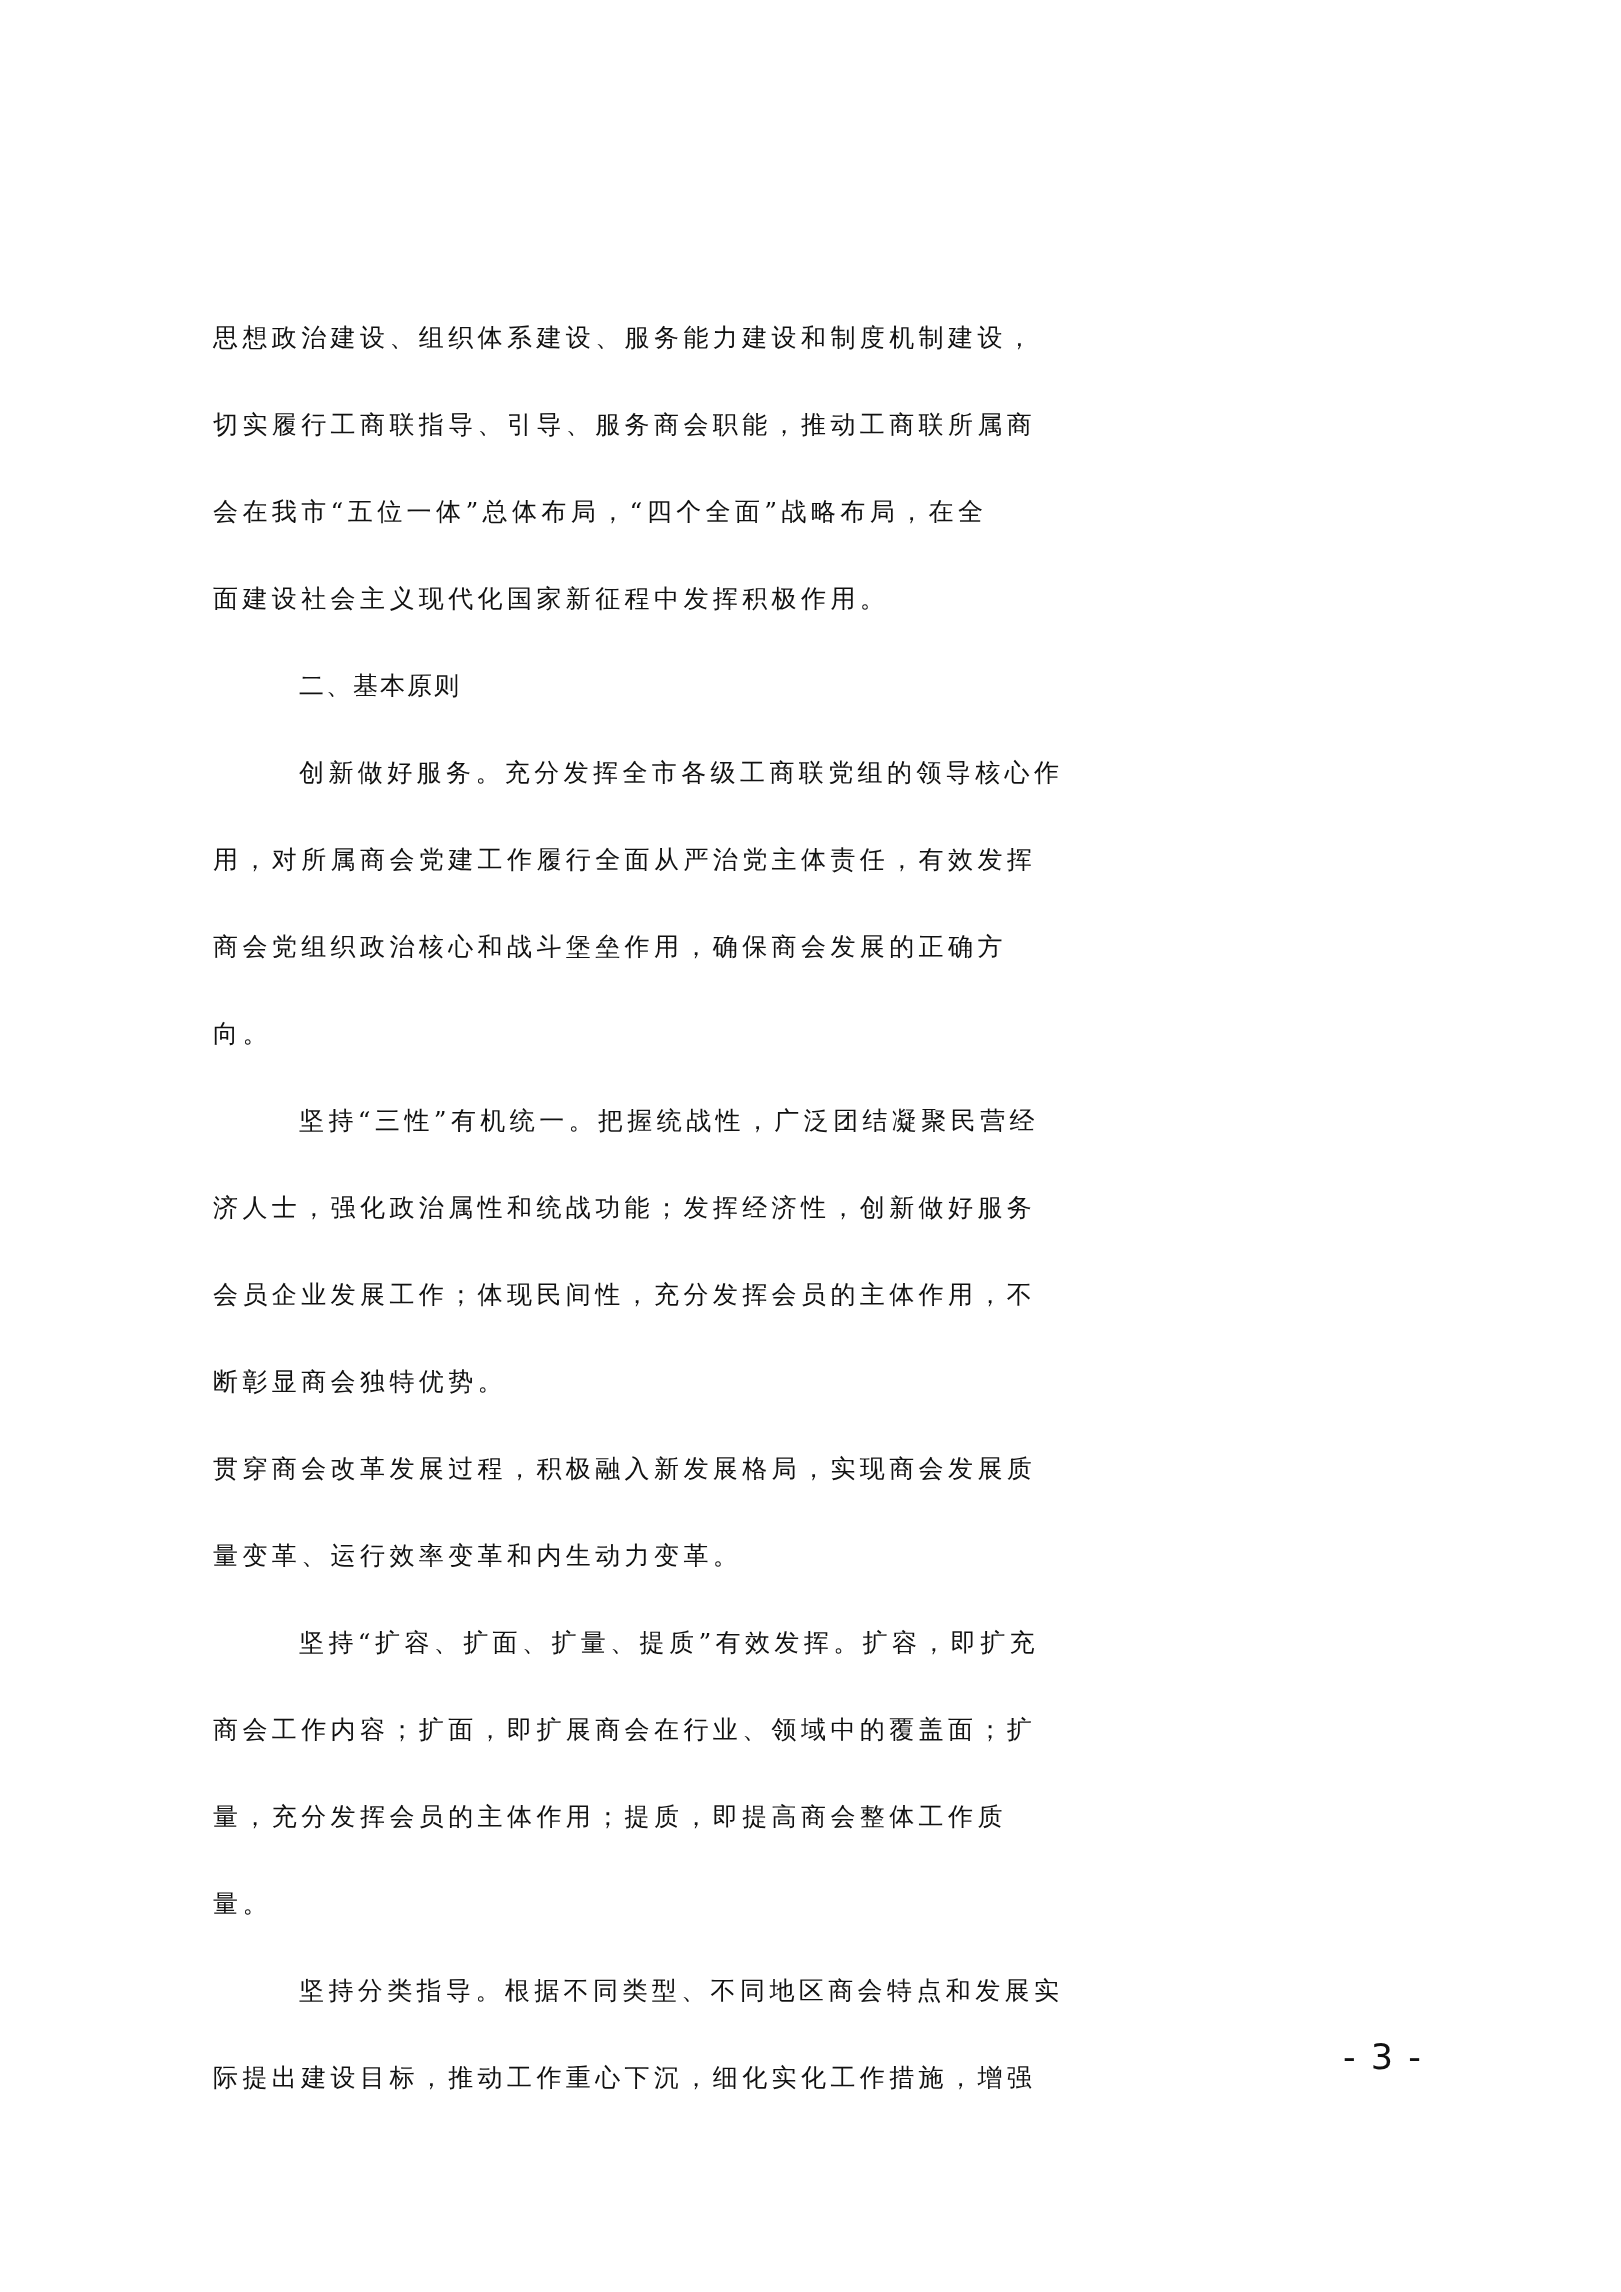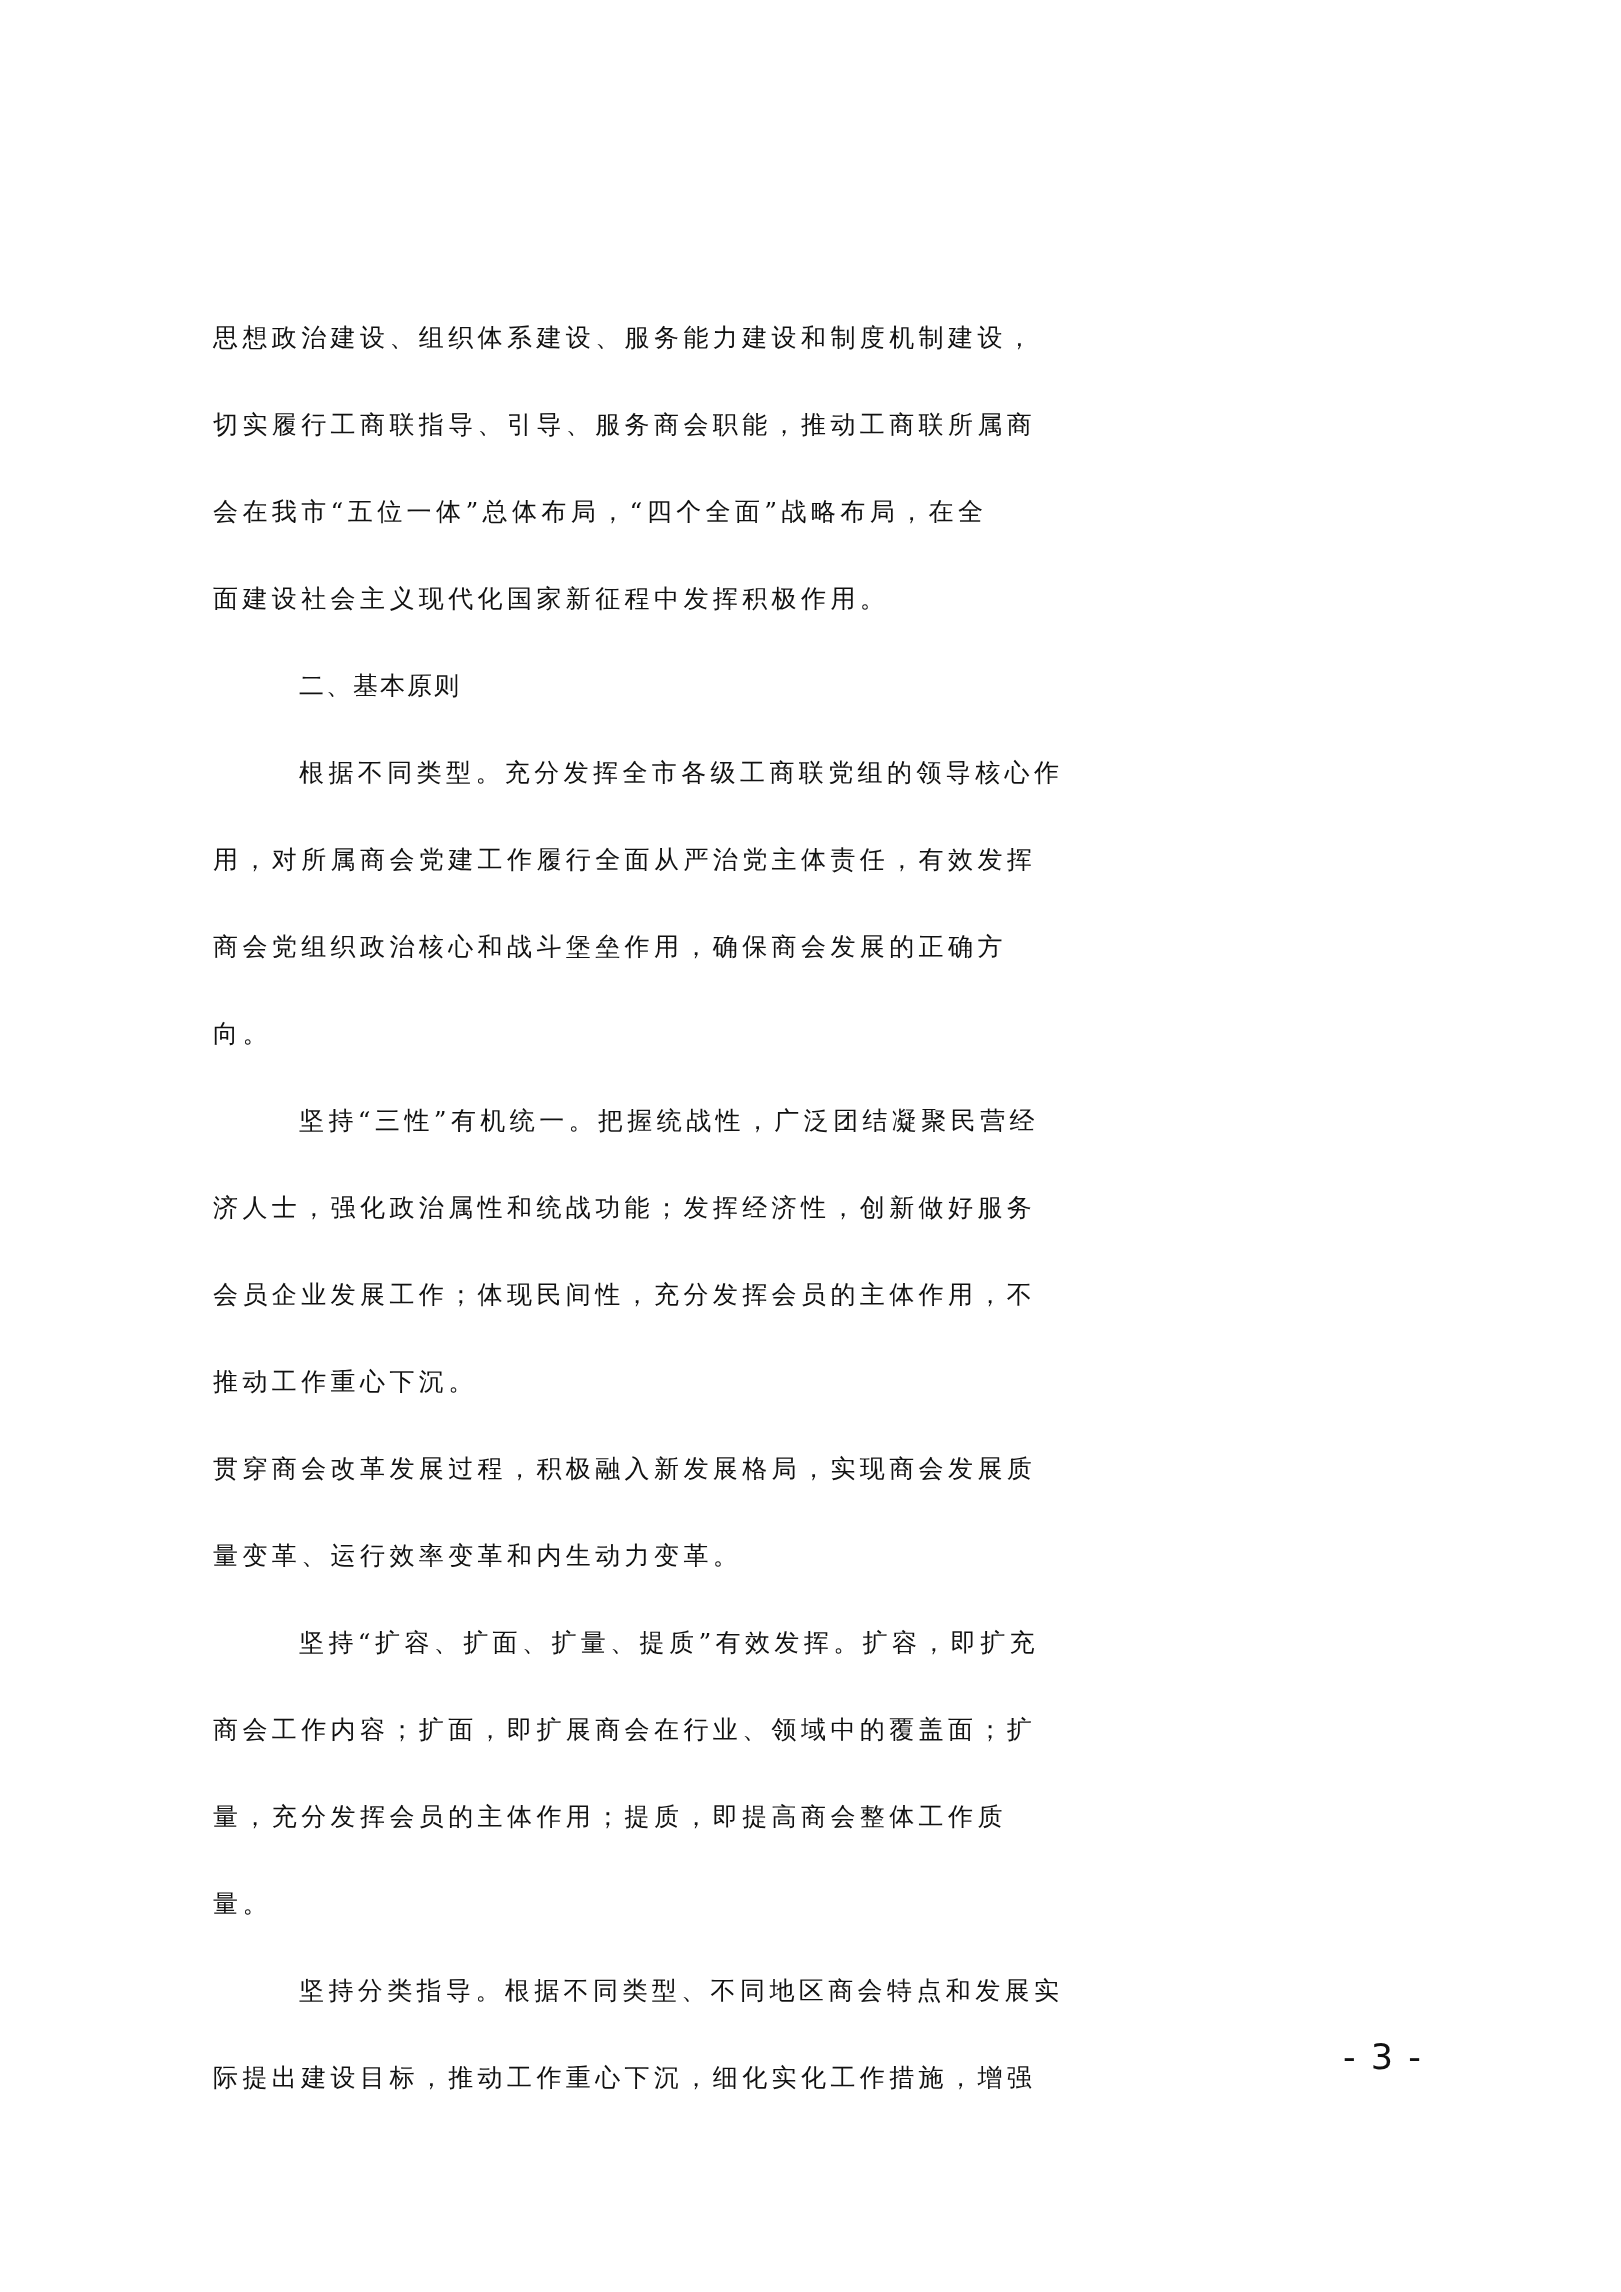--- a/index.html
+++ b/index.html
@@ -56,7 +56,7 @@
   <div class="line">会在我市“五位一体”总体布局，“四个全面”战略布局，在全</div>
   <div class="line">面建设社会主义现代化国家新征程中发挥积极作用。</div>
   <div class="line indent heading">二、基本原则</div>
-  <div class="line indent">根据不同类型。充分发挥全市各级工商联党组的领导核心作</div>
+  <div class="line indent">创新做好服务。充分发挥全市各级工商联党组的领导核心作</div>
   <div class="line">用，对所属商会党建工作履行全面从严治党主体责任，有效发挥</div>
   <div class="line">商会党组织政治核心和战斗堡垒作用，确保商会发展的正确方</div>
   <div class="line">向。</div>

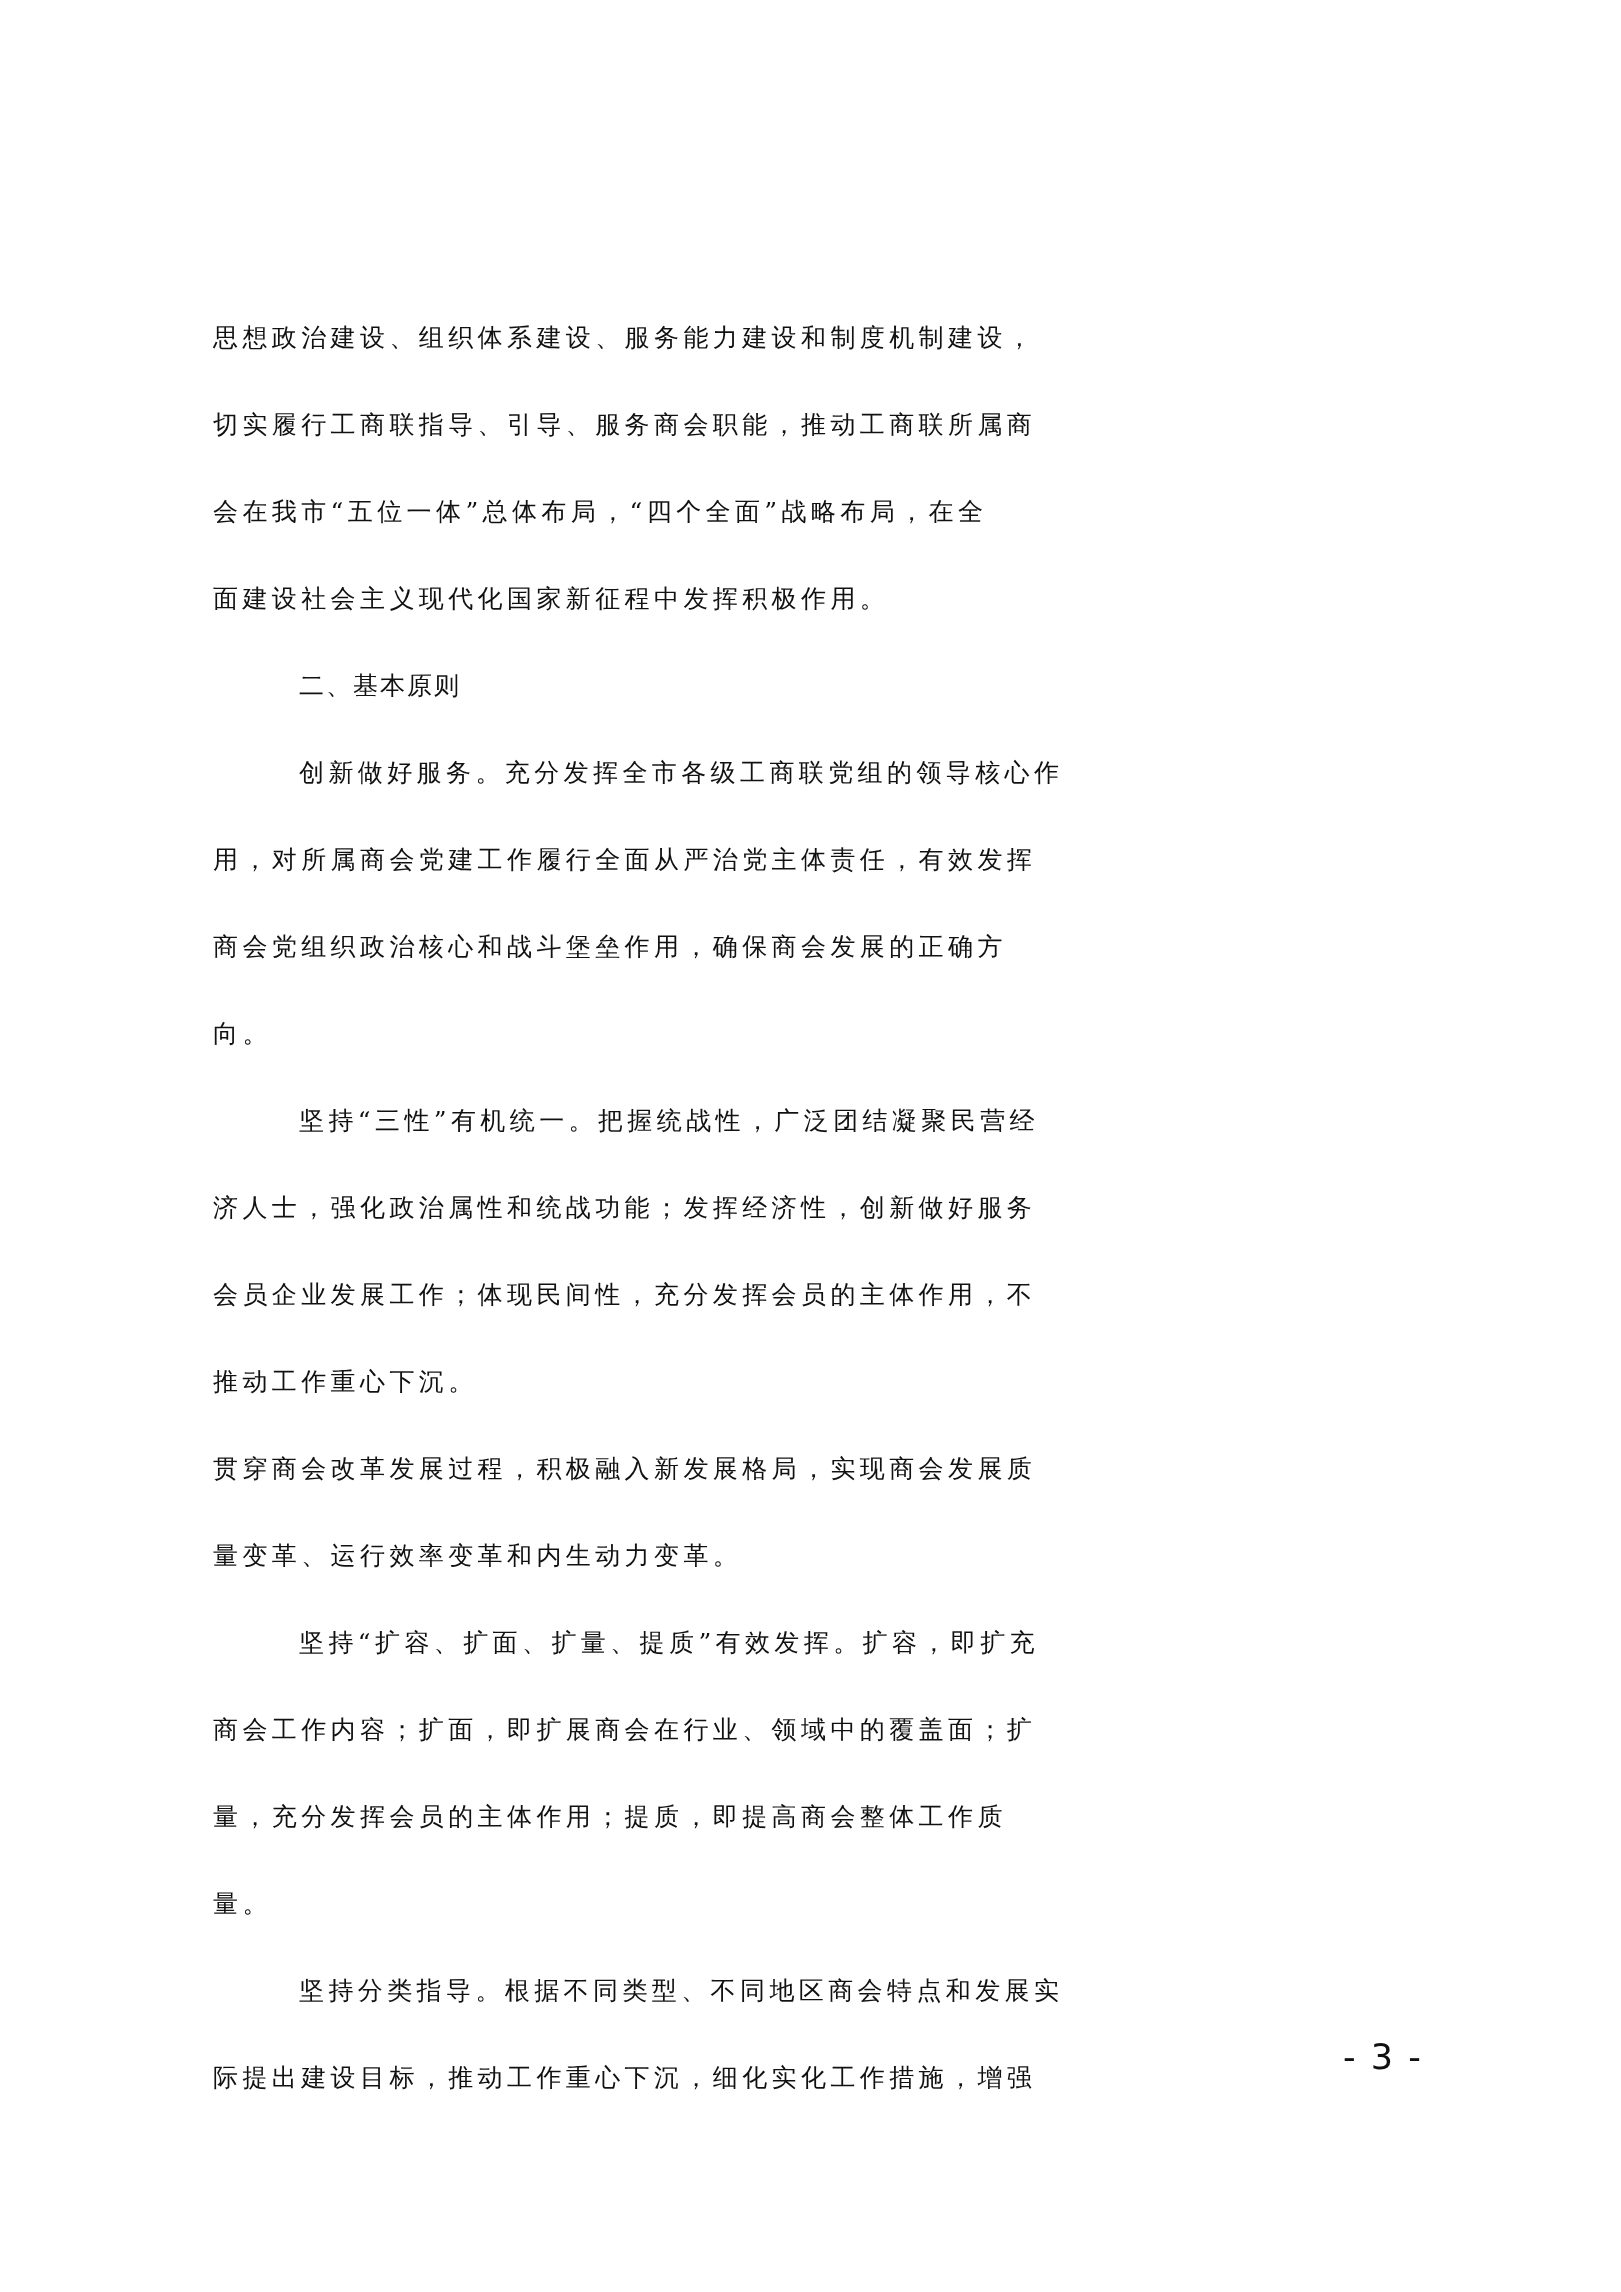--- a/index.html
+++ b/index.html
@@ -63,7 +63,7 @@
   <div class="line indent">坚持“三性”有机统一。把握统战性，广泛团结凝聚民营经</div>
   <div class="line">济人士，强化政治属性和统战功能；发挥经济性，创新做好服务</div>
   <div class="line">会员企业发展工作；体现民间性，充分发挥会员的主体作用，不</div>
-  <div class="line">推动工作重心下沉。</div>
+  <div class="line">断彰显商会独特优势。</div>
   <div class="line">贯穿商会改革发展过程，积极融入新发展格局，实现商会发展质</div>
   <div class="line">量变革、运行效率变革和内生动力变革。</div>
   <div class="line indent">坚持“扩容、扩面、扩量、提质”有效发挥。扩容，即扩充</div>

